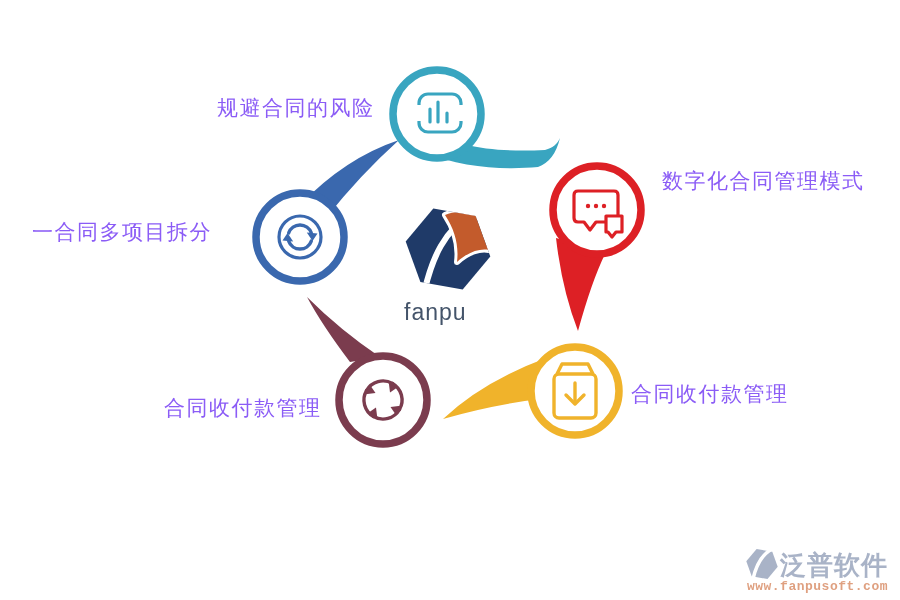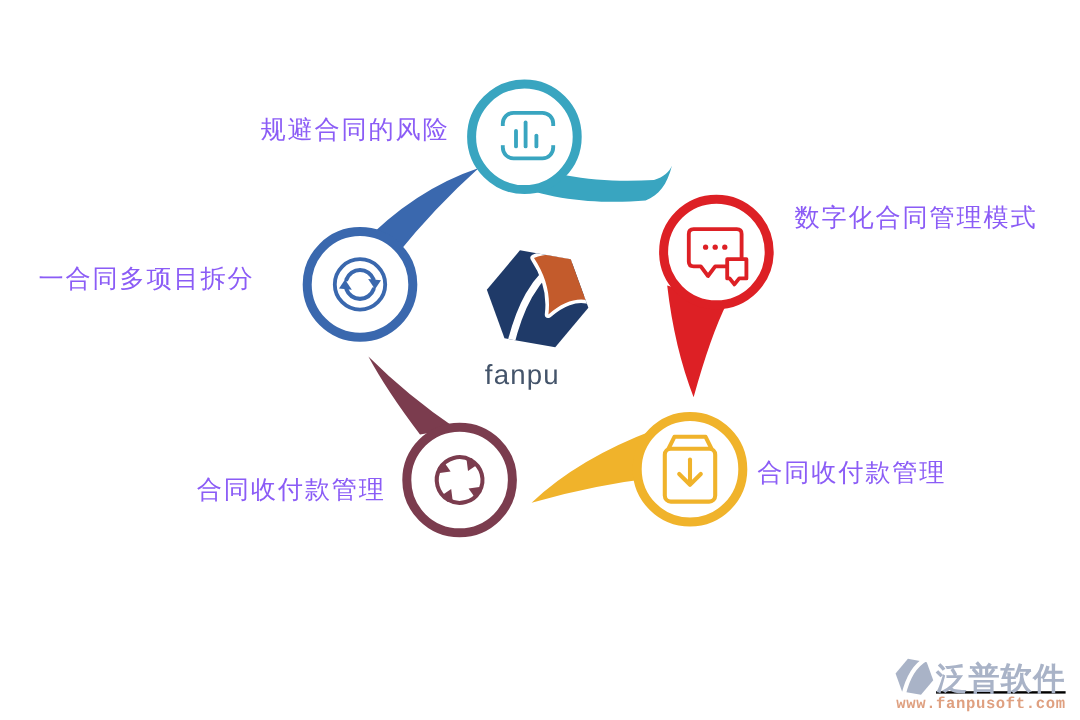--- a/index.html
+++ b/index.html
@@ -26,7 +26,7 @@
     position:absolute; right:12px; bottom:6px;
     display:flex; flex-direction:column; align-items:flex-end;
   }
-  .wm-row{display:flex;align-items:flex-start;gap:2px;text-decoration:underline;}
+  .wm-row{display:flex;align-items:flex-start;gap:2px;}
   .wm-brand{
     font-family:"Liberation Serif","DejaVu Serif",serif;
     font-weight:bold;

